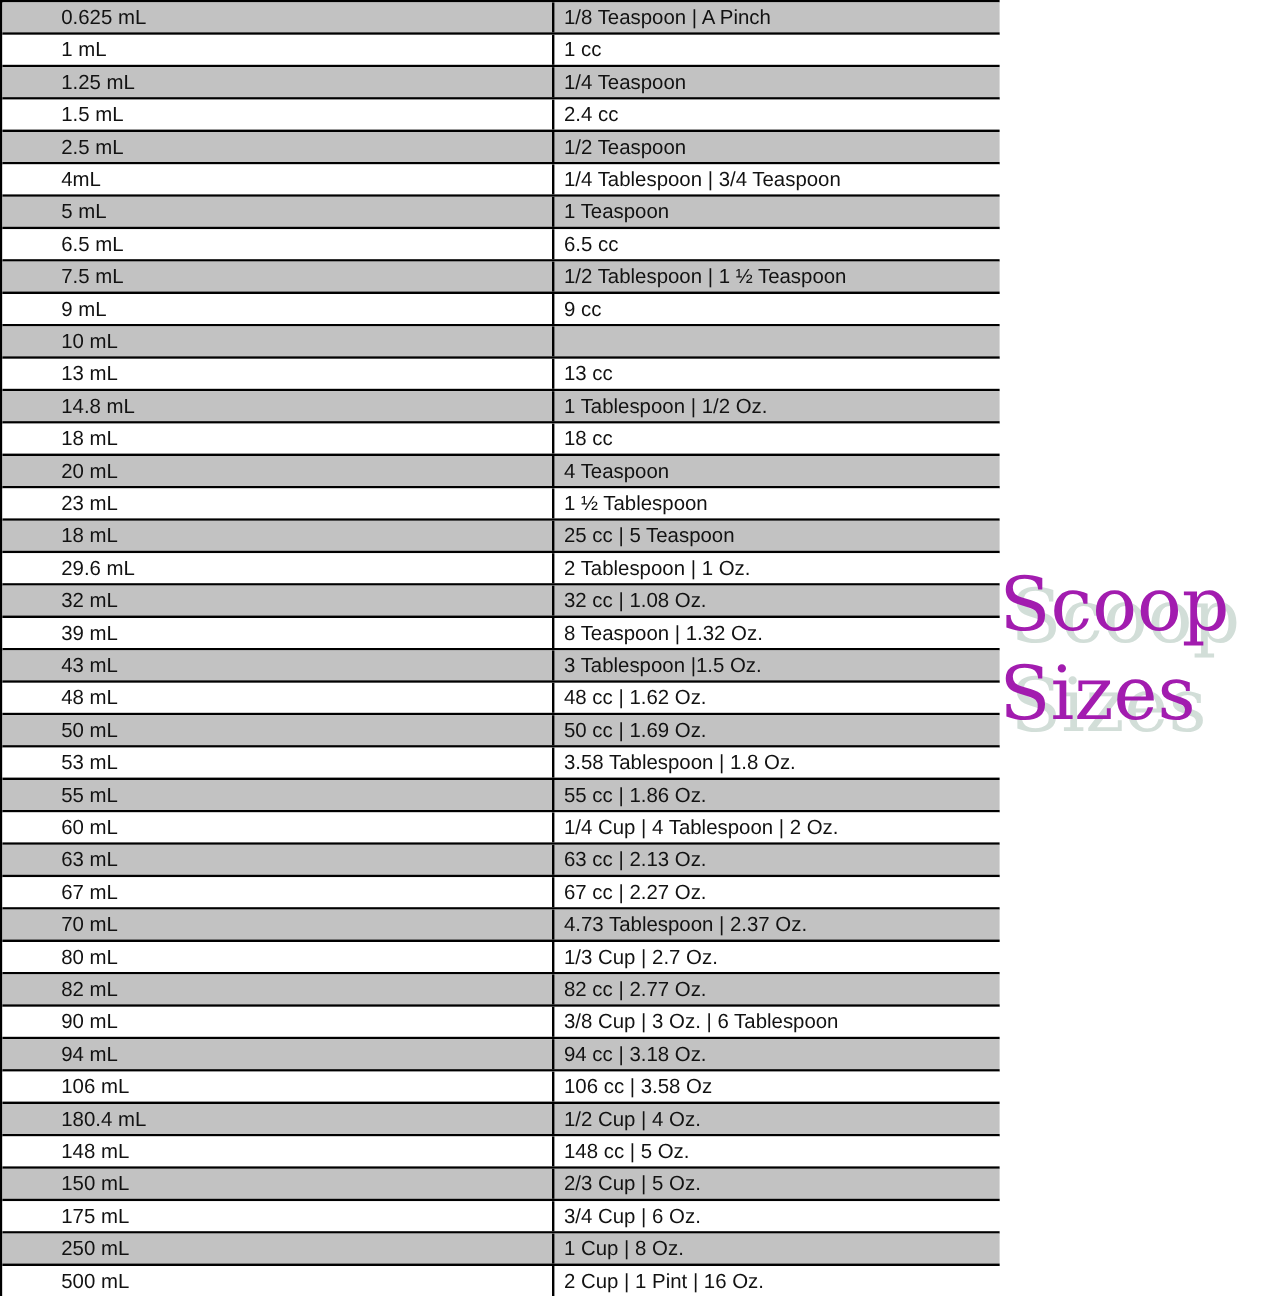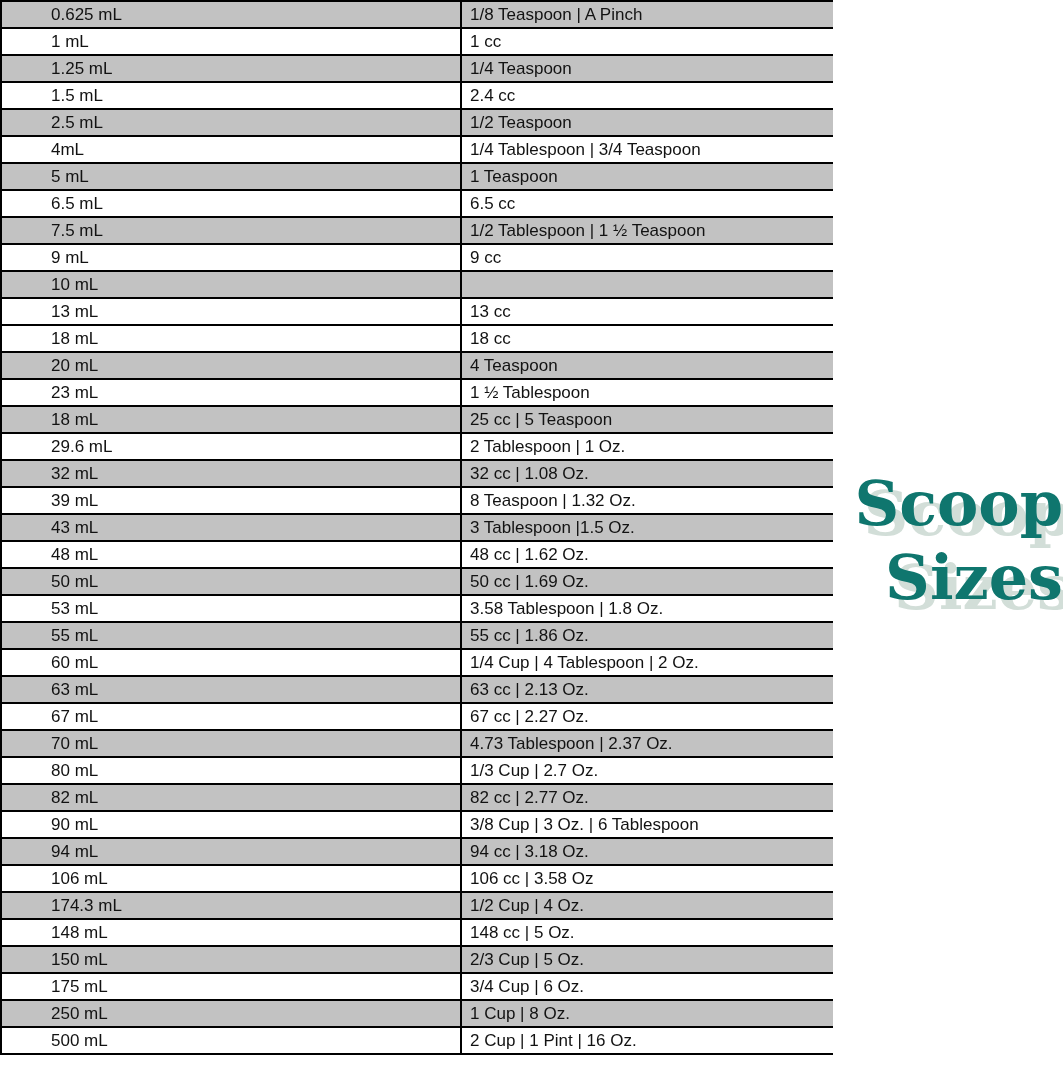--- a/index.html
+++ b/index.html
@@ -121,6 +121,10 @@
       <div class="cell ml">13 mL</div>
       <div class="cell conv">13 cc</div>
     </div>
+    <div class="row gray">
+      <div class="cell ml">14.8 mL</div>
+      <div class="cell conv">1 Tablespoon | 1/2 Oz.</div>
+    </div>
     <div class="row">
       <div class="cell ml">18 mL</div>
       <div class="cell conv">18 cc</div>

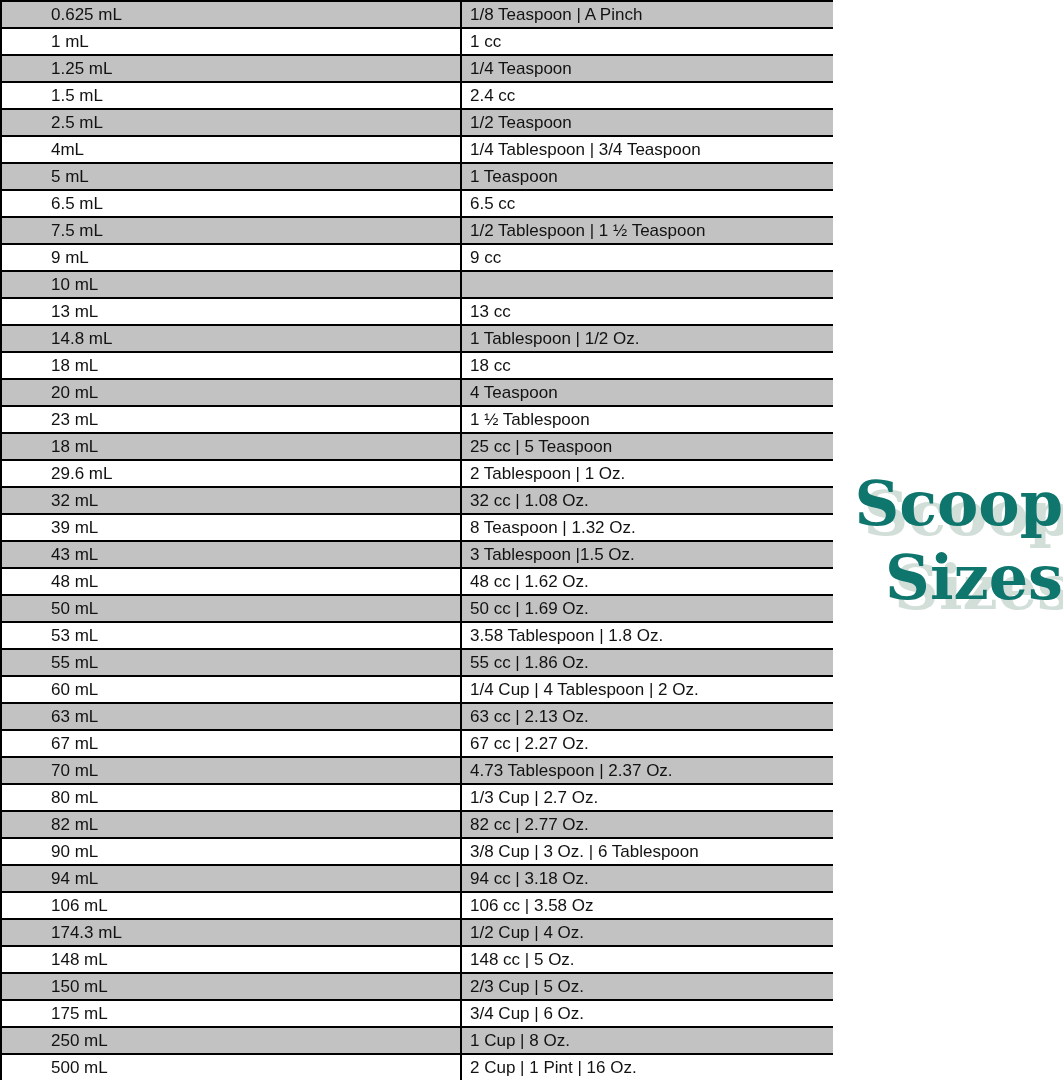--- a/index.html
+++ b/index.html
@@ -57,10 +57,10 @@
     left: 833px;
     right: 0;
     top: 467px;
-    text-align: right;
+    text-align: left;
     font-family: "DejaVu Serif", serif;
-    font-weight: 700;
-    color: #0f766e;
+    font-weight: 400;
+    color: #a21caf;
     user-select: none;
   }
   .logo-line {

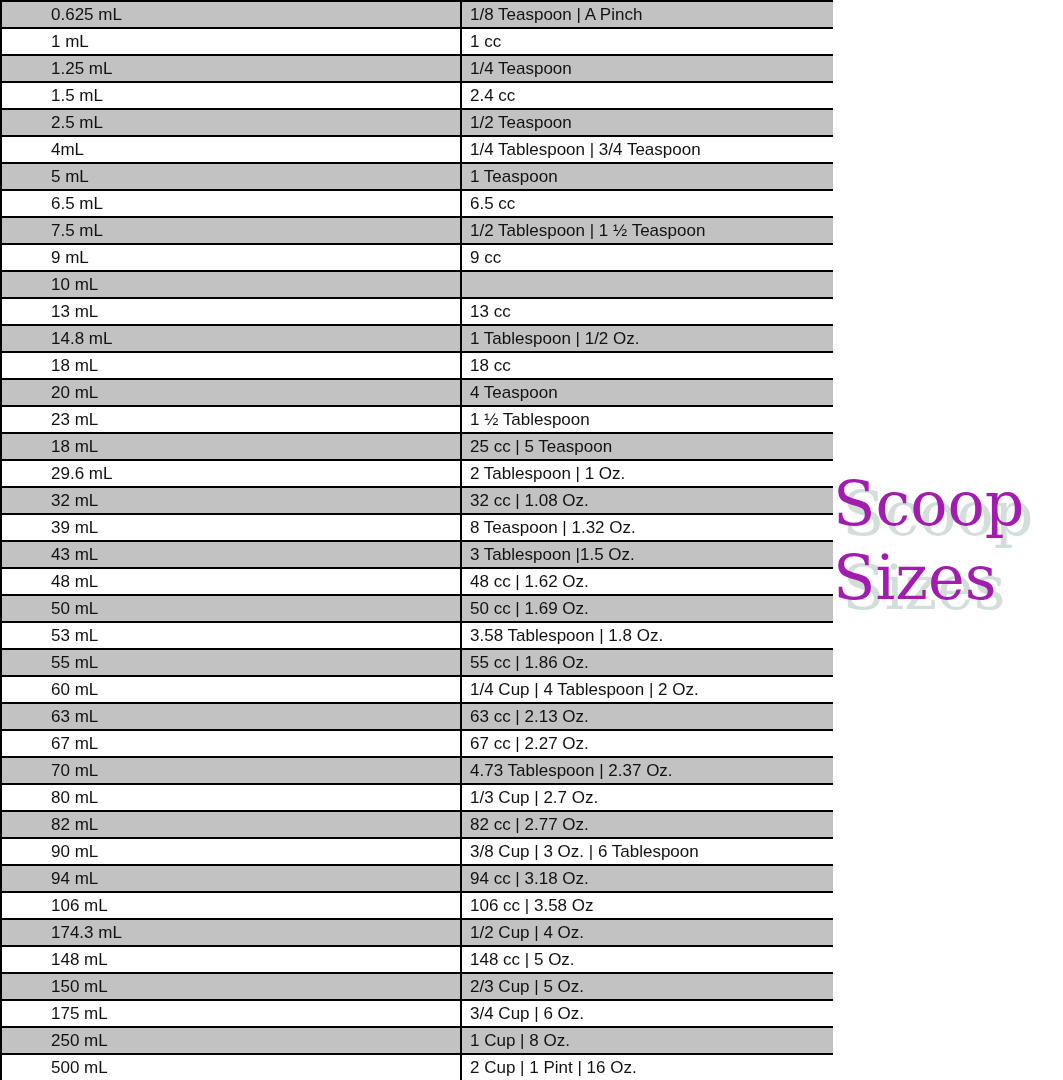--- a/index.html
+++ b/index.html
@@ -210,7 +210,7 @@
       <div class="cell conv">106 cc | 3.58 Oz</div>
     </div>
     <div class="row gray">
-      <div class="cell ml">174.3 mL</div>
+      <div class="cell ml">180.4 mL</div>
       <div class="cell conv">1/2 Cup | 4 Oz.</div>
     </div>
     <div class="row">

